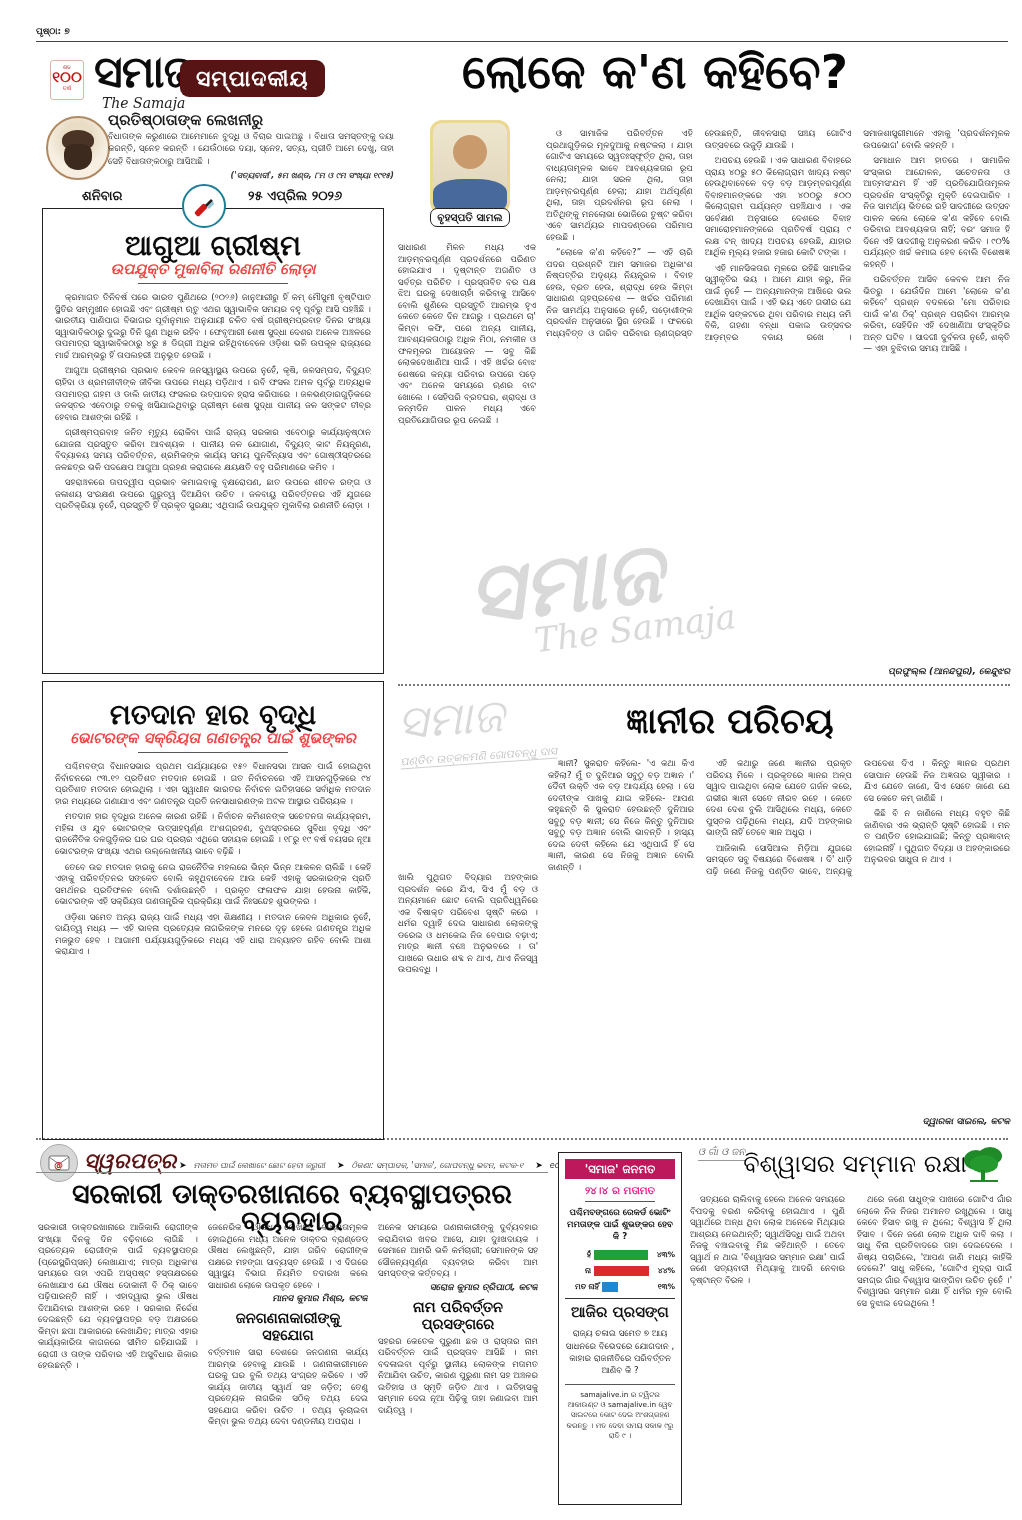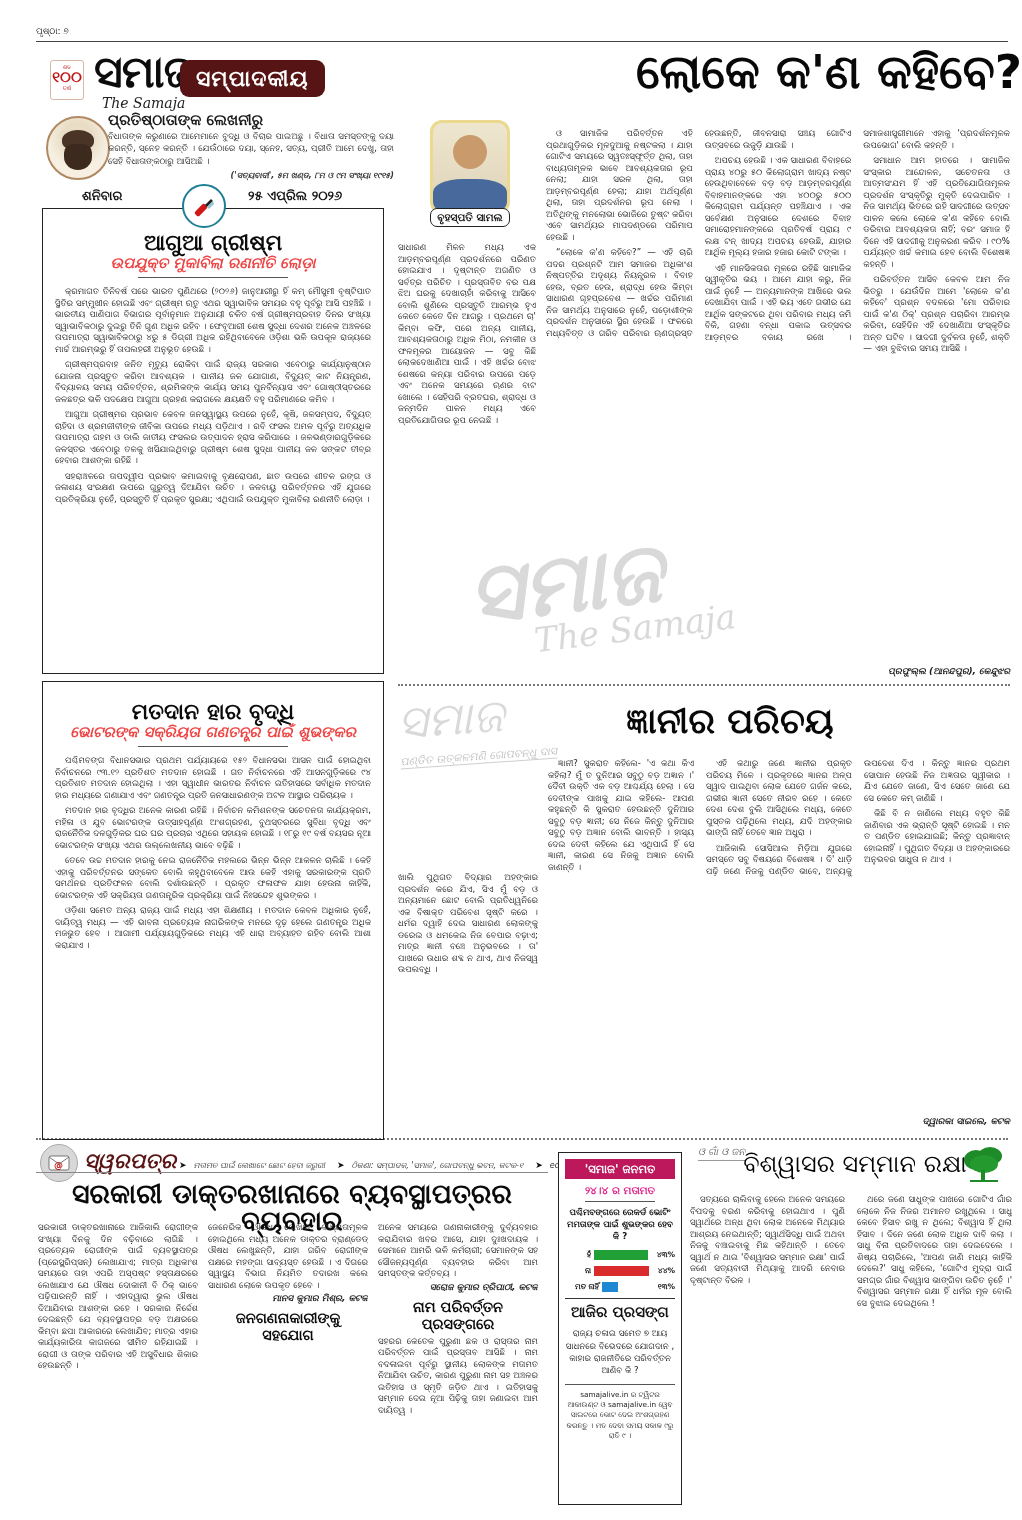--- a/index.html
+++ b/index.html
@@ -84,7 +84,7 @@
 
 <div class="page">
 
-  <div class="abs page-label" style="left:36px;top:26px;">ପୃଷ୍ଠା: ୭</div>
+  <div class="abs page-label" style="left:36px;top:26px;font-weight:bold;">ପୃଷ୍ଠା: ୭</div>
   <div class="rule" style="left:36px;top:41px;width:972px;"></div>
 
   <div class="abs badge" style="left:50px;top:60px;">

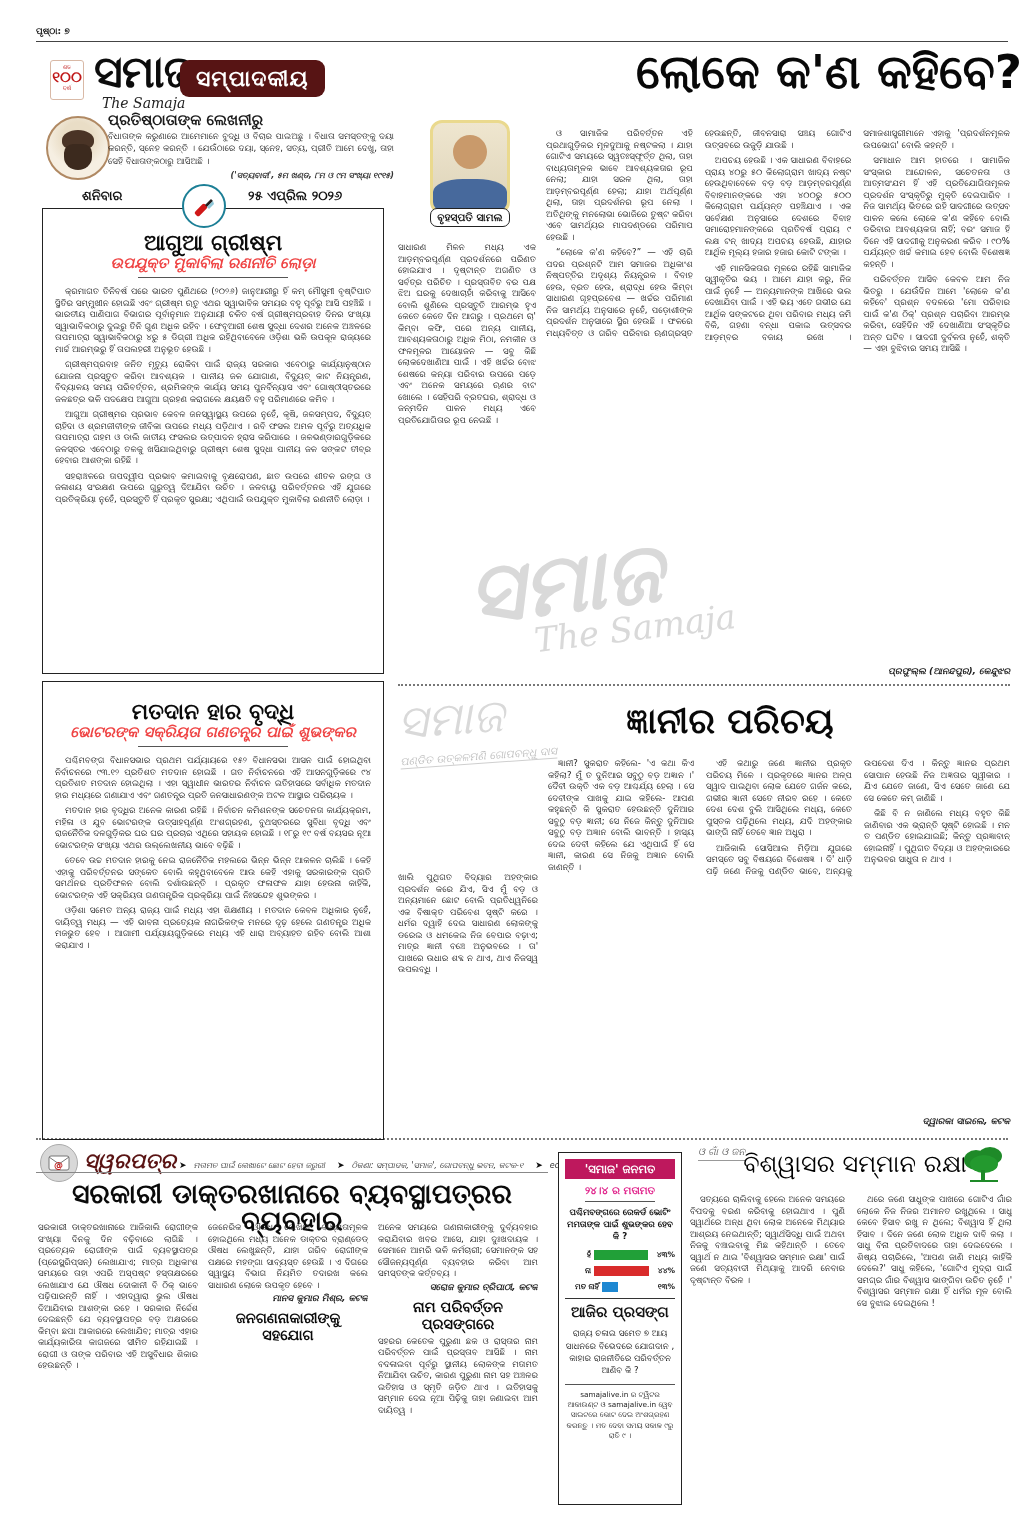--- a/index.html
+++ b/index.html
@@ -37,7 +37,7 @@
   .cols3{column-count:3;column-gap:12px;}
   .cols2{column-count:2;column-gap:12px;}
   
-  .main-headline{font-size:47px;font-weight:bold;letter-spacing:0;text-align:right;color:#080808;line-height:1;}
+  .main-headline{font-size:47px;font-weight:bold;letter-spacing:0;text-align:left;color:#080808;line-height:1;}
   .essay-headline{font-size:35px;font-weight:bold;text-align:center;color:#080808;line-height:1;}
   .photo-card{border:3px solid #ead98e;border-radius:12px;overflow:hidden;position:relative;background:linear-gradient(#efe6cf,#ddd3b8);}
   .photo-card .head{position:absolute;left:50%;top:12px;transform:translateX(-50%);width:34px;height:34px;border-radius:50%;background:#c99a6b;}

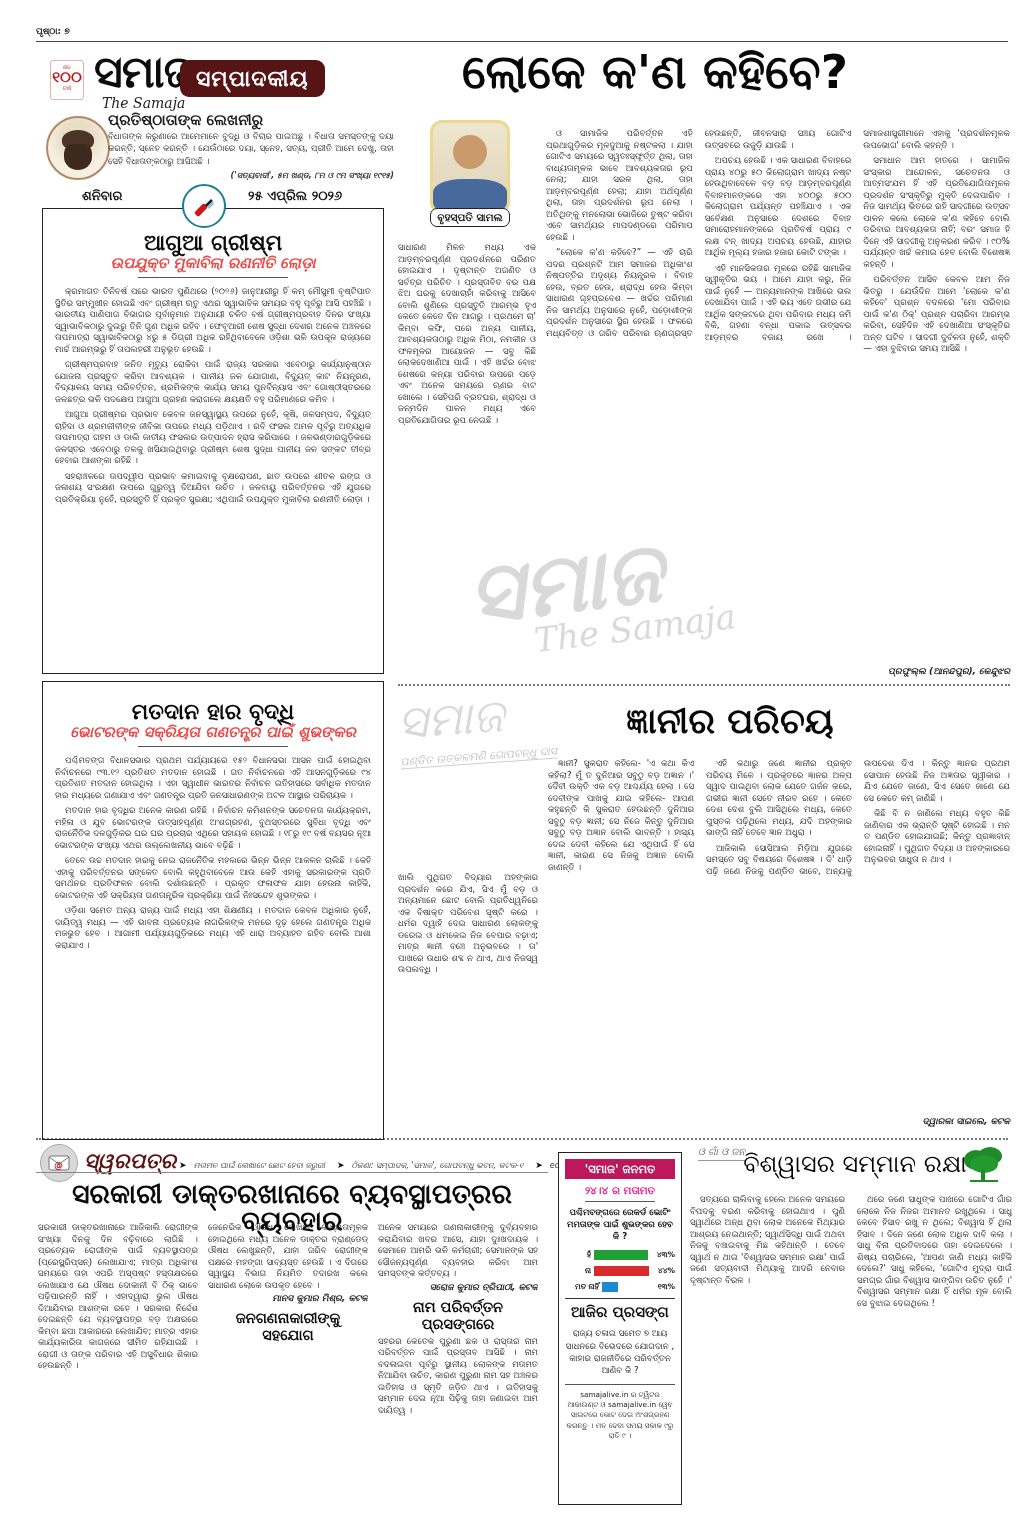--- a/index.html
+++ b/index.html
@@ -29,7 +29,7 @@
   .dayline{font-size:13px;font-weight:bold;color:#111;}
   
   .ed-box{position:absolute;border:1.5px solid #222;background:transparent;}
-  .ed-title{font-size:22px;font-weight:bold;text-align:center;line-height:1.05;color:#0b0b0b;}
+  .ed-title{font-size:28px;font-weight:bold;text-align:center;line-height:1.05;color:#0b0b0b;}
   .ed-sub{font-size:15px;font-style:italic;font-weight:bold;text-align:center;color:#ef4444;}
   .ed-divider{width:150px;margin:5px auto 0;border-top:1.5px solid #555;}
   .body-text{font-size:8.6px;line-height:1.34;text-align:justify;color:#161616;overflow:hidden;}

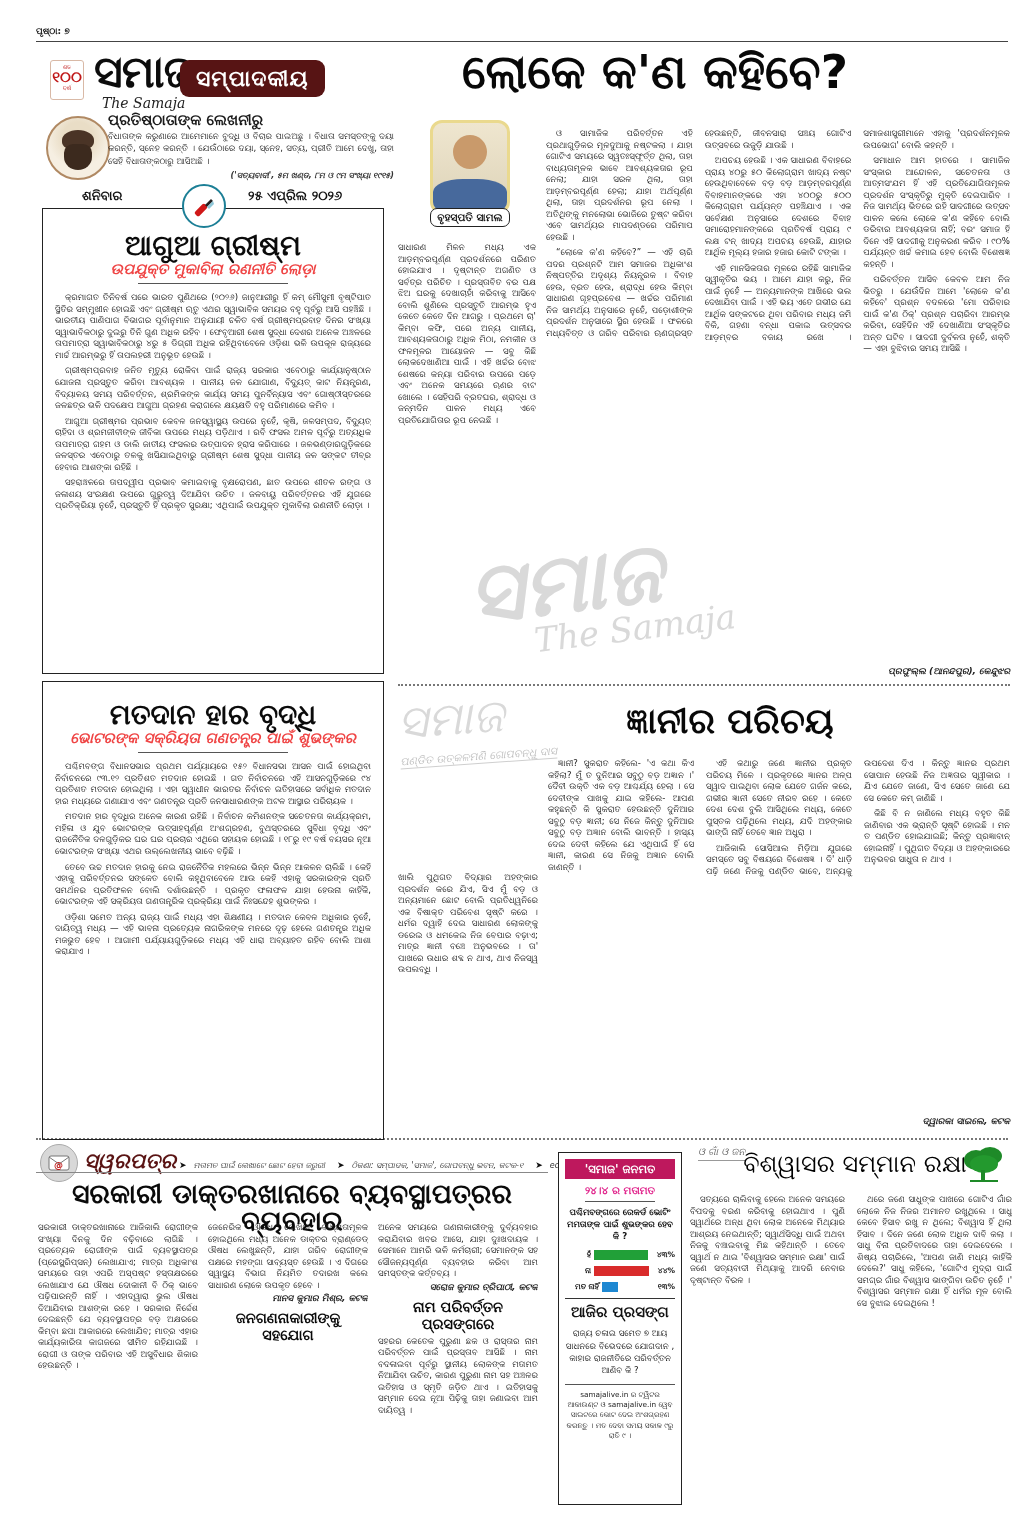--- a/index.html
+++ b/index.html
@@ -126,8 +126,8 @@
     <div class="ed-divider"></div>
     <div class="body-text" style="margin:8px 12px 0;height:352px;">
         <p>କ୍ରମାଗତ ତିନିବର୍ଷ ପରେ ଭାରତ ପୁଣିଥରେ (୨୦୨୬) ଜାନୁଆରୀରୁ ହିଁ କମ୍ ମୌସୁମୀ ବୃଷ୍ଟିପାତ ସ୍ଥିତିର ସମ୍ମୁଖୀନ ହୋଇଛି ଏବଂ ଗ୍ରୀଷ୍ମ ଋତୁ ଏଥର ସ୍ୱାଭାବିକ ସମୟର ବହୁ ପୂର୍ବରୁ ଆସି ପହଞ୍ଚିଛି । ଭାରତୀୟ ପାଣିପାଗ ବିଭାଗର ପୂର୍ବାନୁମାନ ଅନୁଯାୟୀ ଚଳିତ ବର୍ଷ ଗ୍ରୀଷ୍ମପ୍ରବାହ ଦିନର ସଂଖ୍ୟା ସ୍ୱାଭାବିକଠାରୁ ଦୁଇରୁ ତିନି ଗୁଣ ଅଧିକ ରହିବ । ଫେବୃଆରୀ ଶେଷ ସୁଦ୍ଧା ଦେଶର ଅନେକ ଅଞ୍ଚଳରେ ତାପମାତ୍ରା ସ୍ୱାଭାବିକଠାରୁ ୪ରୁ ୫ ଡିଗ୍ରୀ ଅଧିକ ରହିଥିବାବେଳେ ଓଡ଼ିଶା ଭଳି ଉପକୂଳ ରାଜ୍ୟରେ ମାର୍ଚ୍ଚ ଆରମ୍ଭରୁ ହିଁ ତାପଲହରୀ ଅନୁଭୂତ ହେଉଛି ।</p>
+        <p>ଆଗୁଆ ଗ୍ରୀଷ୍ମର ପ୍ରଭାବ କେବଳ ଜନସ୍ୱାସ୍ଥ୍ୟ ଉପରେ ନୁହେଁ, କୃଷି, ଜଳସମ୍ପଦ, ବିଦ୍ୟୁତ୍ ଚାହିଦା ଓ ଶ୍ରମଜୀବୀଙ୍କ ଜୀବିକା ଉପରେ ମଧ୍ୟ ପଡ଼ିଥାଏ । ରବି ଫସଲ ଅମଳ ପୂର୍ବରୁ ଅତ୍ୟଧିକ ତାପମାତ୍ରା ଗହମ ଓ ଡାଲି ଜାତୀୟ ଫସଲର ଉତ୍ପାଦନ ହ୍ରାସ କରିପାରେ । ଜଳଭଣ୍ଡାରଗୁଡ଼ିକରେ ଜଳସ୍ତର ଏବେଠାରୁ ତଳକୁ ଖସିଯାଇଥିବାରୁ ଗ୍ରୀଷ୍ମ ଶେଷ ସୁଦ୍ଧା ପାନୀୟ ଜଳ ସଙ୍କଟ ତୀବ୍ର ହେବାର ଆଶଙ୍କା ରହିଛି ।</p>
         <p>ଗ୍ରୀଷ୍ମପ୍ରବାହ ଜନିତ ମୃତ୍ୟୁ ରୋକିବା ପାଇଁ ରାଜ୍ୟ ସରକାର ଏବେଠାରୁ କାର୍ଯ୍ୟାନୁଷ୍ଠାନ ଯୋଜନା ପ୍ରସ୍ତୁତ କରିବା ଆବଶ୍ୟକ । ପାନୀୟ ଜଳ ଯୋଗାଣ, ବିଦ୍ୟୁତ୍ କାଟ ନିୟନ୍ତ୍ରଣ, ବିଦ୍ୟାଳୟ ସମୟ ପରିବର୍ତ୍ତନ, ଶ୍ରମିକଙ୍କ କାର୍ଯ୍ୟ ସମୟ ପୁନର୍ବିନ୍ୟାସ ଏବଂ ଗୋଷ୍ଠୀସ୍ତରରେ ଜଳଛତ୍ର ଭଳି ପଦକ୍ଷେପ ଆଗୁଆ ଗ୍ରହଣ କରାଗଲେ କ୍ଷୟକ୍ଷତି ବହୁ ପରିମାଣରେ କମିବ ।</p>
-        <p>ଆଗୁଆ ଗ୍ରୀଷ୍ମର ପ୍ରଭାବ କେବଳ ଜନସ୍ୱାସ୍ଥ୍ୟ ଉପରେ ନୁହେଁ, କୃଷି, ଜଳସମ୍ପଦ, ବିଦ୍ୟୁତ୍ ଚାହିଦା ଓ ଶ୍ରମଜୀବୀଙ୍କ ଜୀବିକା ଉପରେ ମଧ୍ୟ ପଡ଼ିଥାଏ । ରବି ଫସଲ ଅମଳ ପୂର୍ବରୁ ଅତ୍ୟଧିକ ତାପମାତ୍ରା ଗହମ ଓ ଡାଲି ଜାତୀୟ ଫସଲର ଉତ୍ପାଦନ ହ୍ରାସ କରିପାରେ । ଜଳଭଣ୍ଡାରଗୁଡ଼ିକରେ ଜଳସ୍ତର ଏବେଠାରୁ ତଳକୁ ଖସିଯାଇଥିବାରୁ ଗ୍ରୀଷ୍ମ ଶେଷ ସୁଦ୍ଧା ପାନୀୟ ଜଳ ସଙ୍କଟ ତୀବ୍ର ହେବାର ଆଶଙ୍କା ରହିଛି ।</p>
         <p>ସହରାଞ୍ଚଳରେ ତାପଦ୍ୱୀପ ପ୍ରଭାବ କମାଇବାକୁ ବୃକ୍ଷରୋପଣ, ଛାତ ଉପରେ ଶୀତଳ ରଙ୍ଗ ଓ ଜଳାଶୟ ସଂରକ୍ଷଣ ଉପରେ ଗୁରୁତ୍ୱ ଦିଆଯିବା ଉଚିତ । ଜଳବାୟୁ ପରିବର୍ତ୍ତନର ଏହି ଯୁଗରେ ପ୍ରତିକ୍ରିୟା ନୁହେଁ, ପ୍ରସ୍ତୁତି ହିଁ ପ୍ରକୃତ ସୁରକ୍ଷା; ଏଥିପାଇଁ ଉପଯୁକ୍ତ ମୁକାବିଲା ରଣନୀତି ଲୋଡ଼ା ।</p>
       </div>
   </div>

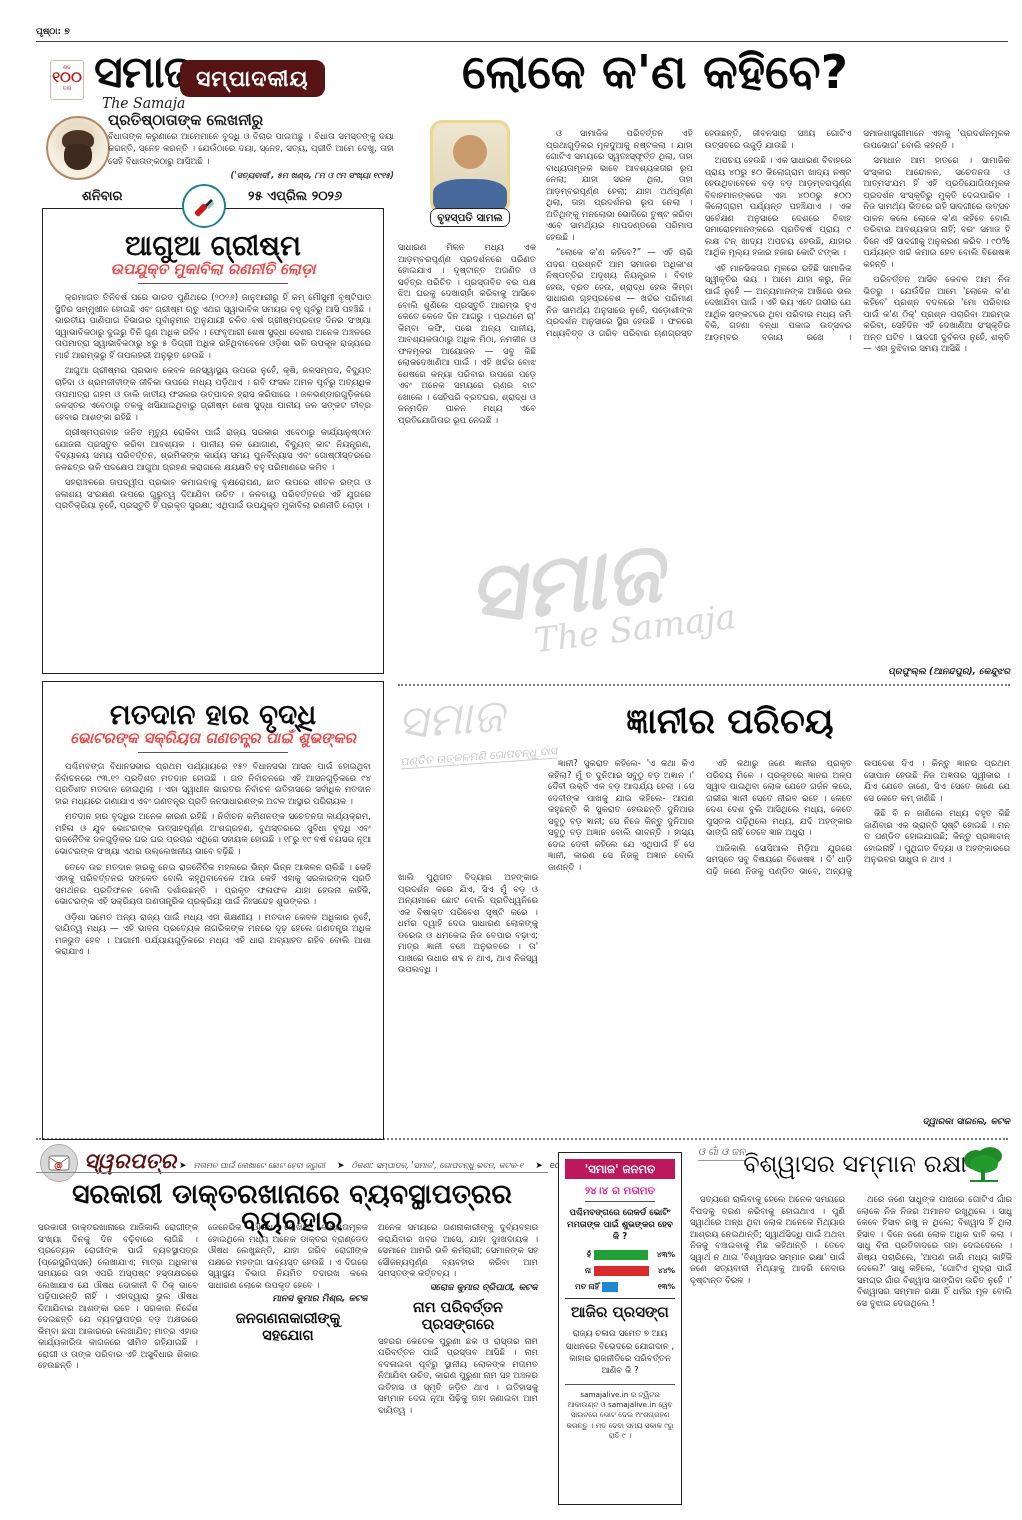--- a/index.html
+++ b/index.html
@@ -206,6 +206,7 @@
     <div class="body-text">ଜେନେରିକ ଔଷଧ ଲେଖିବା ବାଧ୍ୟତାମୂଳକ ହୋଇଥିଲେ ମଧ୍ୟ ଅନେକ ଡାକ୍ତର ବ୍ରାଣ୍ଡେଡ୍ ଔଷଧ ଲେଖୁଛନ୍ତି, ଯାହା ଗରିବ ରୋଗୀଙ୍କ ପକ୍ଷରେ ମହଙ୍ଗା ସାବ୍ୟସ୍ତ ହେଉଛି । ଏ ଦିଗରେ ସ୍ୱାସ୍ଥ୍ୟ ବିଭାଗ ନିୟମିତ ତଦାରଖ କଲେ ସାଧାରଣ ଲୋକେ ଉପକୃତ ହେବେ ।</div>
     <div class="signature">ମାନସ କୁମାର ମିଶ୍ର, କଟକ</div>
     <div class="letter-subhead">ଜନଗଣନାକାରୀଙ୍କୁ ସହଯୋଗ</div>
+    <div class="body-text">ବର୍ତ୍ତମାନ ସାରା ଦେଶରେ ଜନଗଣନା କାର୍ଯ୍ୟ ଆରମ୍ଭ ହେବାକୁ ଯାଉଛି । ଗଣନାକାରୀମାନେ ଘରକୁ ଘର ବୁଲି ତଥ୍ୟ ସଂଗ୍ରହ କରିବେ । ଏହି କାର୍ଯ୍ୟ ଜାତୀୟ ସ୍ୱାର୍ଥ ସହ ଜଡ଼ିତ; ତେଣୁ ପ୍ରତ୍ୟେକ ନାଗରିକ ସଠିକ୍ ତଥ୍ୟ ଦେଇ ସହଯୋଗ କରିବା ଉଚିତ । ତଥ୍ୟ ଲୁଚାଇବା କିମ୍ବା ଭୁଲ ତଥ୍ୟ ଦେବା ଦଣ୍ଡନୀୟ ଅପରାଧ ।</div>
   </div>
 
   <div class="lcol" style="left:378px;top:1222px;height:292px;">

